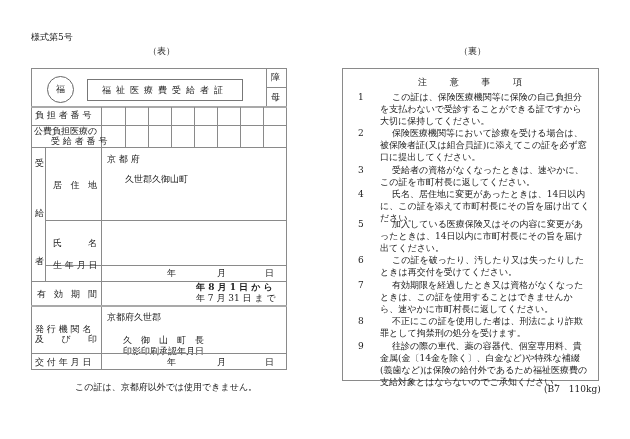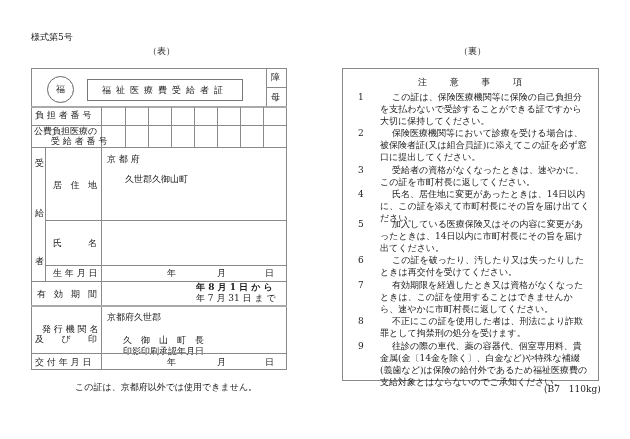--- a/index.html
+++ b/index.html
@@ -85,7 +85,7 @@
   <div class="abs" style="left:71px;top:153px;width:185px;height:44px;"></div>
 
   <div class="hl" style="left:14px;top:197px;width:242px;"></div>
-  <div class="abs t" style="left:22px;top:200px;">生 年 月 日</div>
+  <div class="abs t" style="left:22px;top:192px;">生 年 月 日</div>
   <div class="abs t" style="left:136px;top:200px;">年</div>
   <div class="abs t" style="left:186px;top:200px;">月</div>
   <div class="abs t" style="left:234px;top:200px;">日</div>

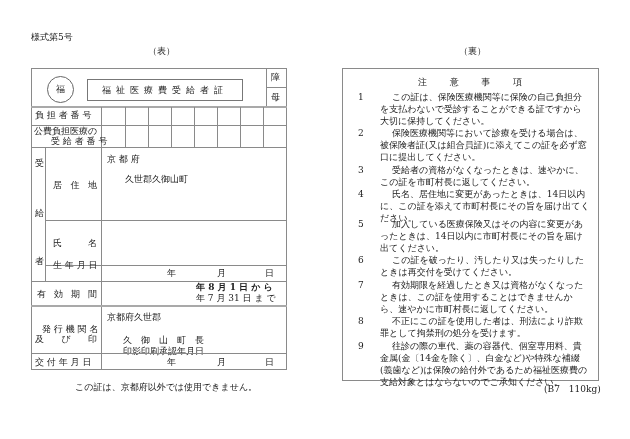--- a/index.html
+++ b/index.html
@@ -101,7 +101,7 @@
   <div class="abs t" style="left:165px;top:225px;">年 7 月 31 日 ま で</div>
 
   <div class="hl thick" style="left:0;top:237px;width:256px;"></div>
-  <div class="abs t" style="left:11px;top:256px;">発 行 機 関 名</div>
+  <div class="abs t" style="left:4px;top:256px;">発 行 機 関 名</div>
   <div class="abs t spread" style="left:4px;top:266px;width:62px;">
     <span>及</span>
     <span>び</span>

